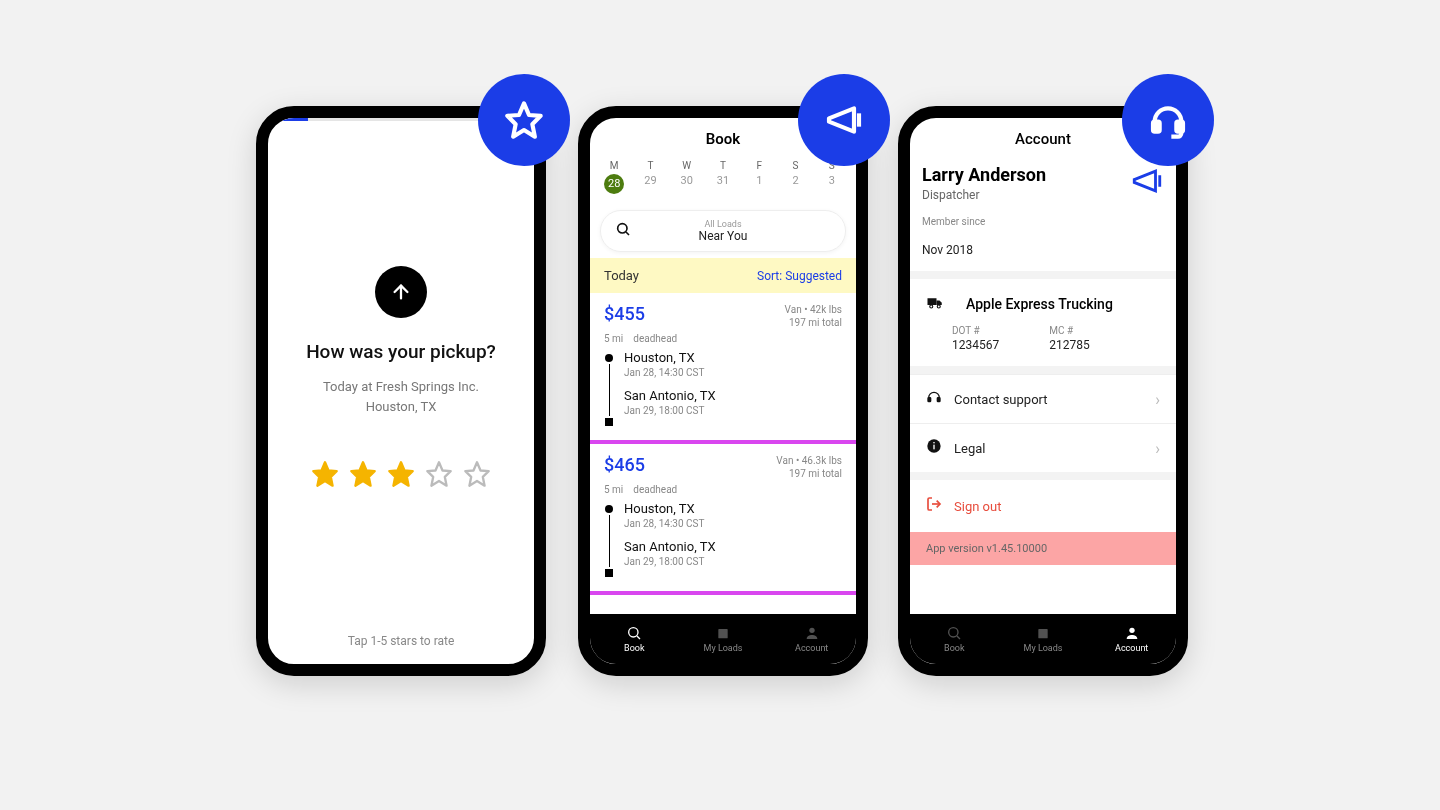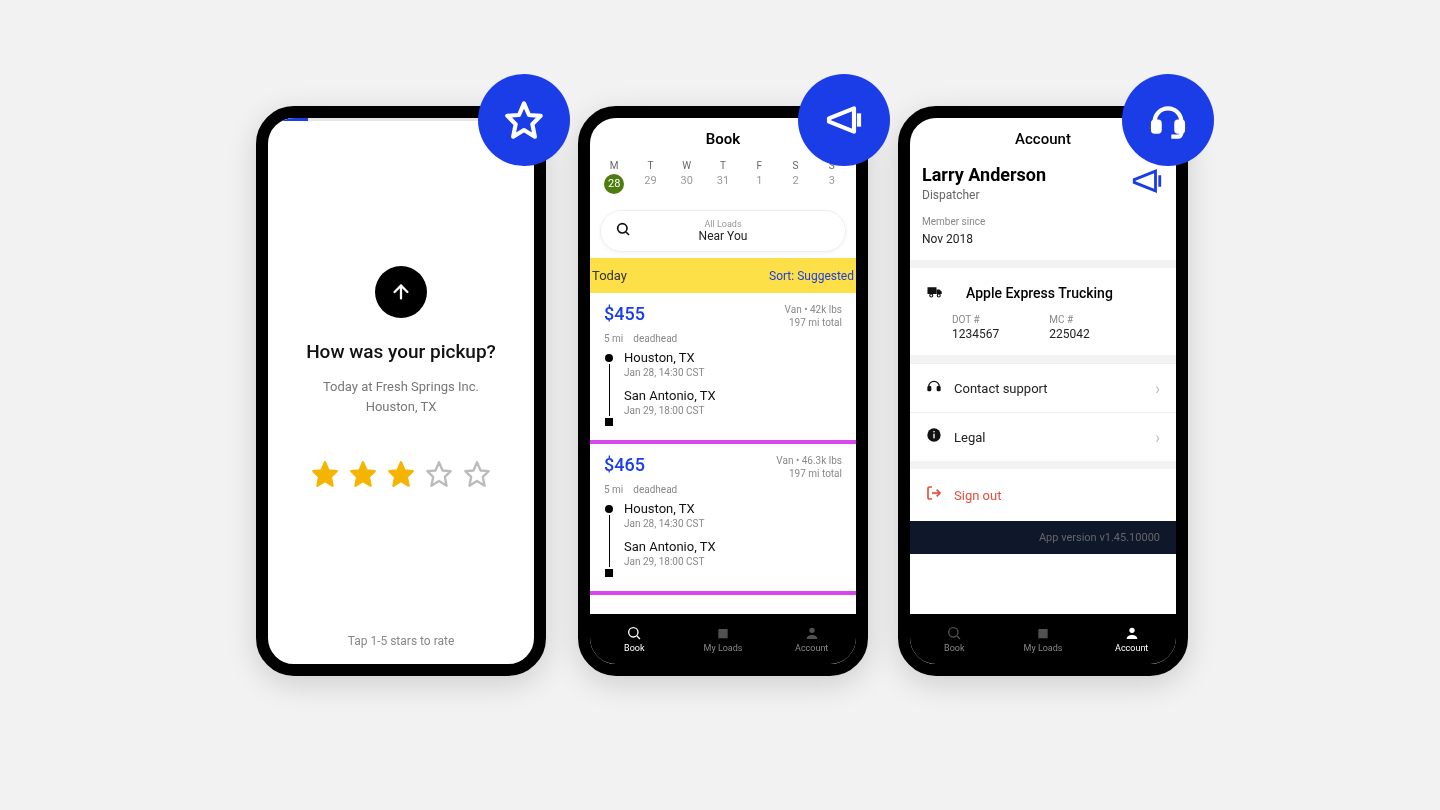--- a/index.html
+++ b/index.html
@@ -87,7 +87,7 @@
   .p3-profile h2 { font-size:18px; font-weight:700; }
   .p3-profile .role { font-size:12px; color:#666; margin-top:3px; }
   .p3-profile .since-lab { font-size:10px; color:#888; margin-top:14px; }
-  .p3-profile .since-val { font-size:12px; color:#222; margin-top:5px; }
+  .p3-profile .since-val { font-size:12px; color:#222; margin-top:16px; }
   .p3-profile .illus { color:#1b3de7; }
   .p3-divider { height:8px; background:#f3f3f3; }
   .p3-company { padding:14px 16px; }

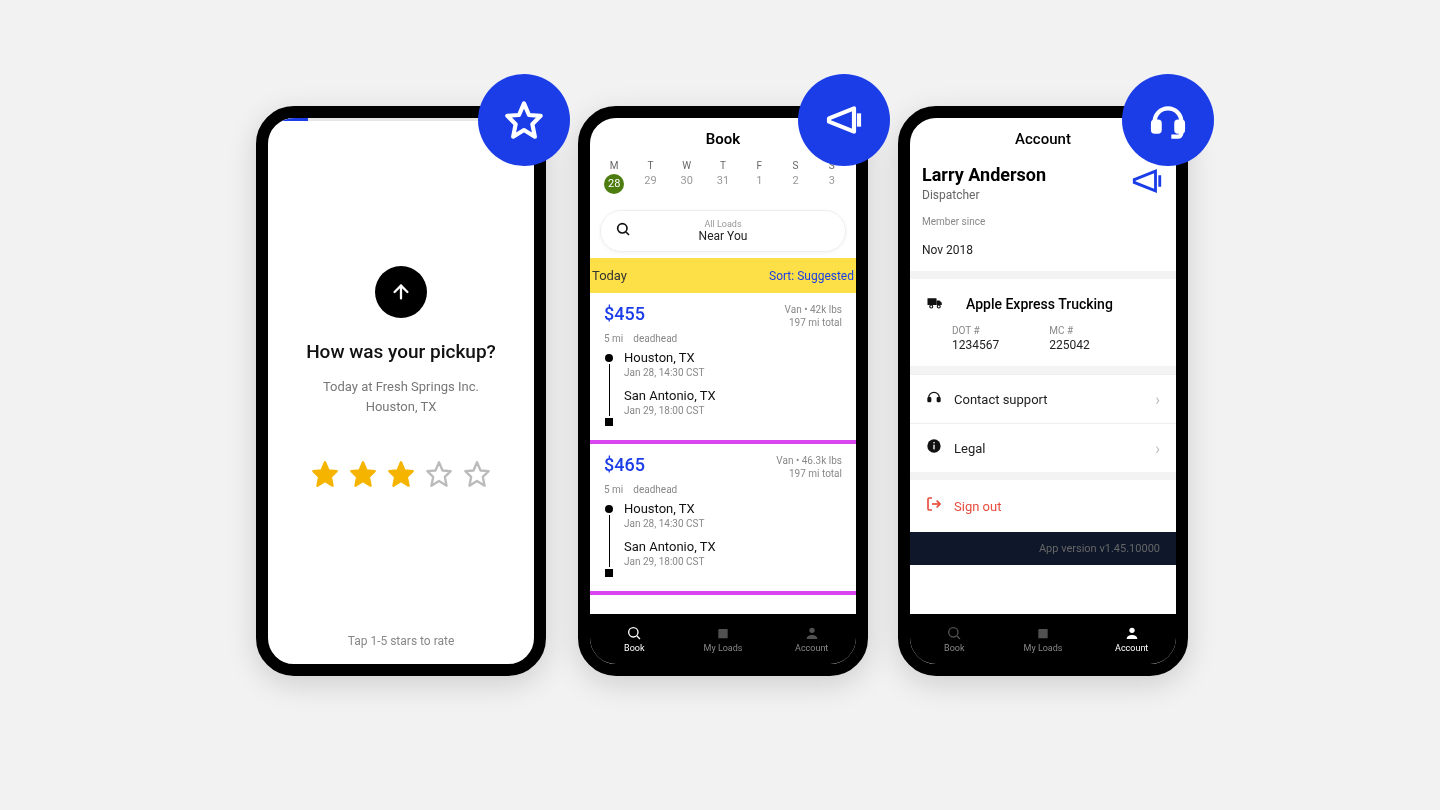--- a/index.html
+++ b/index.html
@@ -57,7 +57,7 @@
   .p2-search .mid { flex:1; text-align:center; }
   .p2-search .s1 { font-size:9px; color:#999; }
   .p2-search .s2 { font-size:12px; color:#222; }
-  .p2-section { background:#fde047; padding:10px 2px; display:flex; justify-content:space-between; align-items:center; }
+  .p2-section { background:#fef9c3; padding:10px 14px; display:flex; justify-content:space-between; align-items:center; }
   .p2-section .t { font-size:13px; color:#333; }
   .p2-section .sort { font-size:12px; color:#1b3de7; }
   .load { padding: 10px 14px 14px; border-bottom:4px solid #d946ef; }

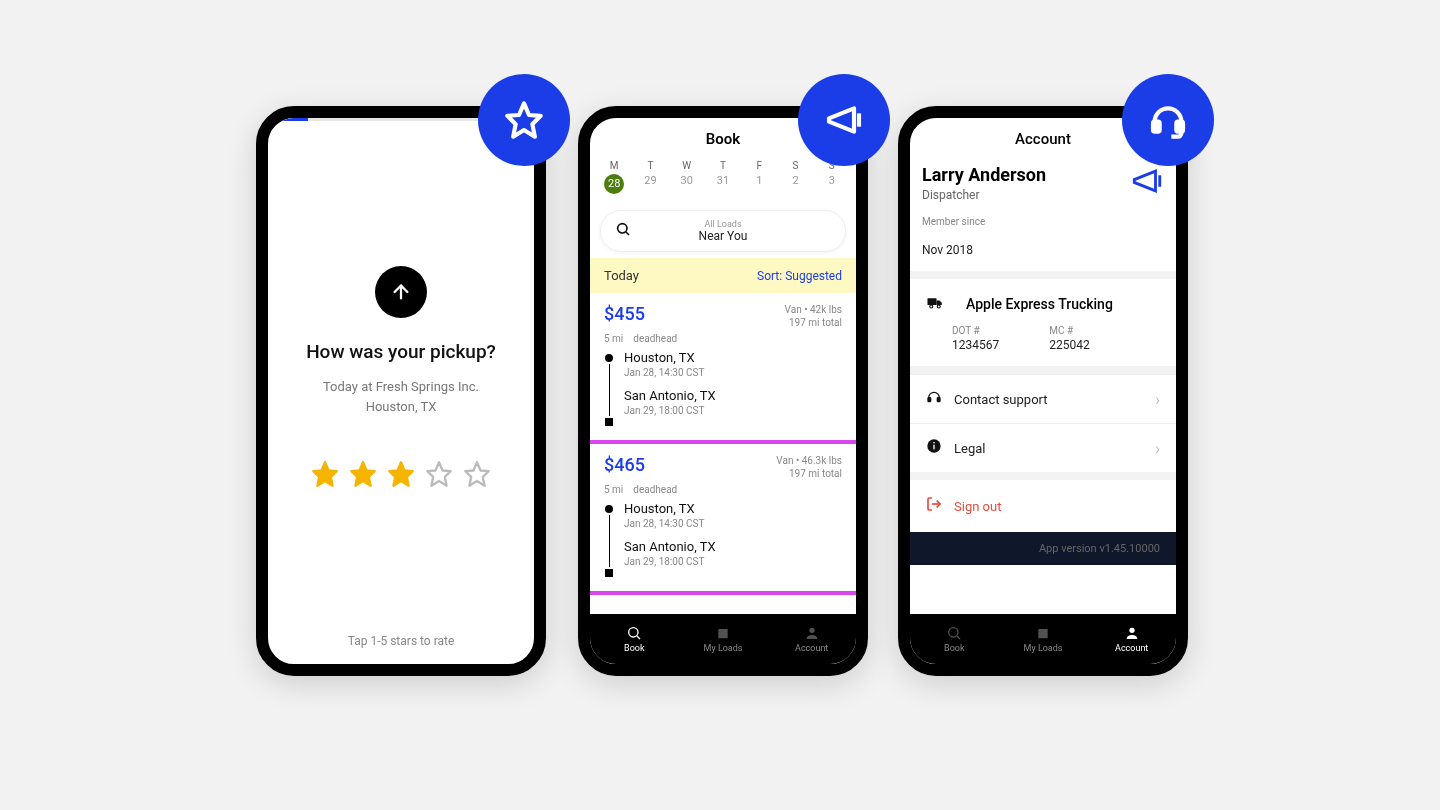--- a/index.html
+++ b/index.html
@@ -318,7 +318,7 @@
         </div>
         <div class="idblk">
           <div class="lab">MC #</div>
-          <div class="val">225042</div>
+          <div class="val">212785</div>
         </div>
       </div>
     </div>

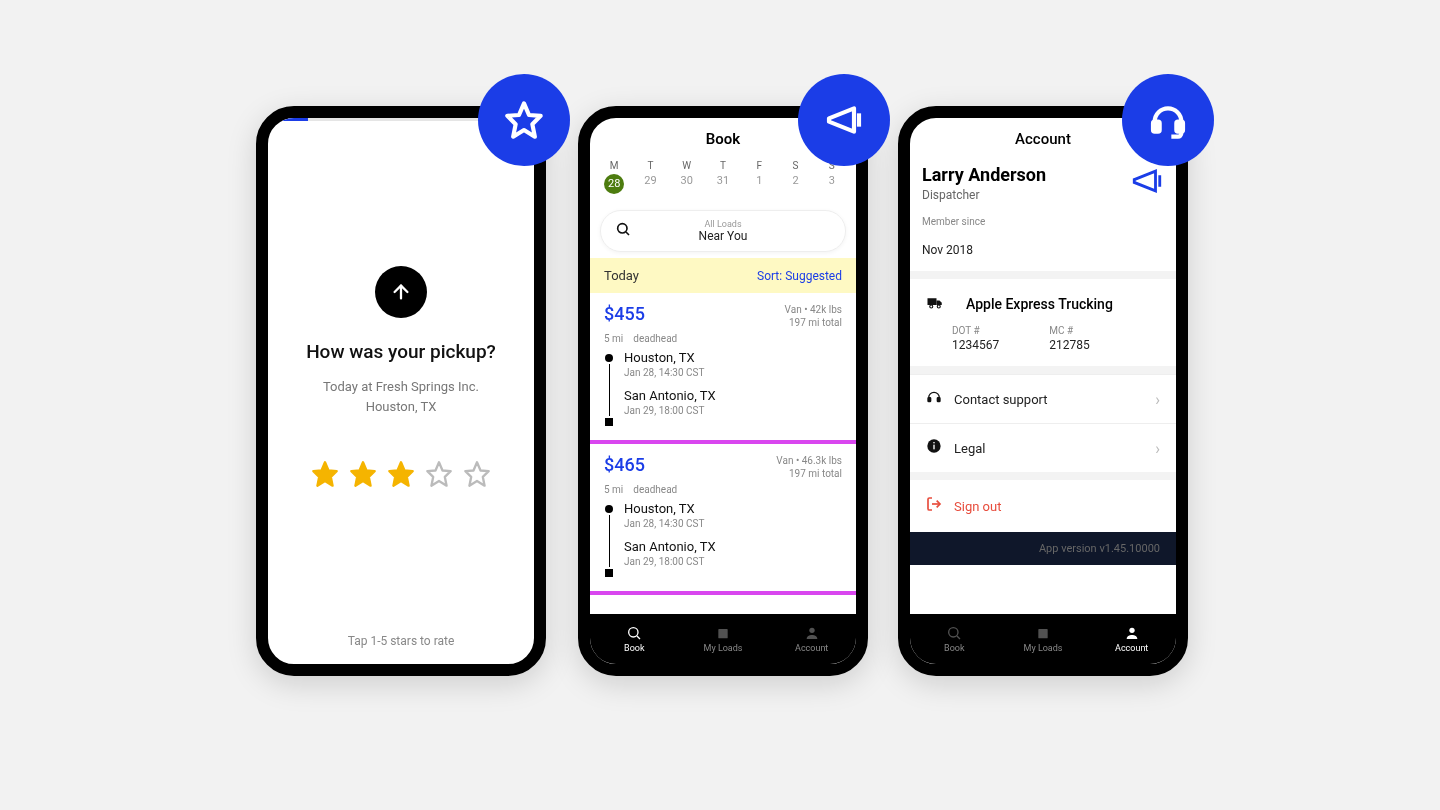--- a/index.html
+++ b/index.html
@@ -101,7 +101,7 @@
   .p3-item .chev { color:#bbb; }
   .p3-signout { padding:16px; display:flex; align-items:center; gap:12px; color:#e74c3c; }
   .p3-signout .txt { font-size:13px; }
-  .p3-version { background:#0f172a; padding:10px 16px; font-size:11px; color:#666;text-align:right; }
+  .p3-version { background:#fca5a5; padding:10px 16px; font-size:11px; color:#666; }
 </style>
 </head>
 <body>

